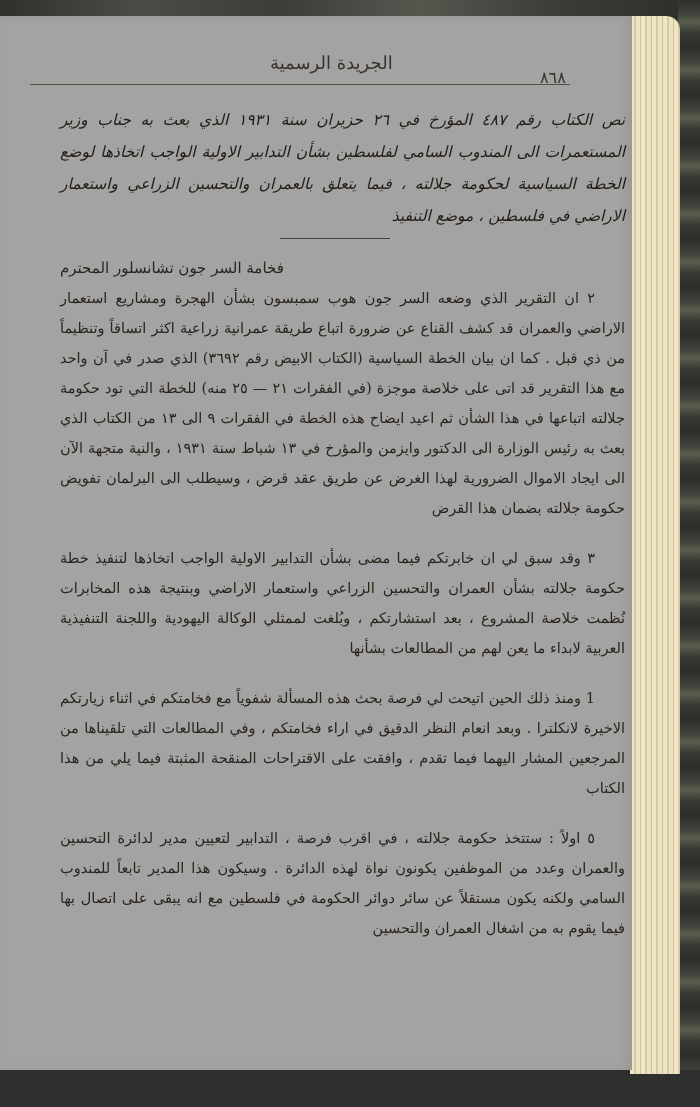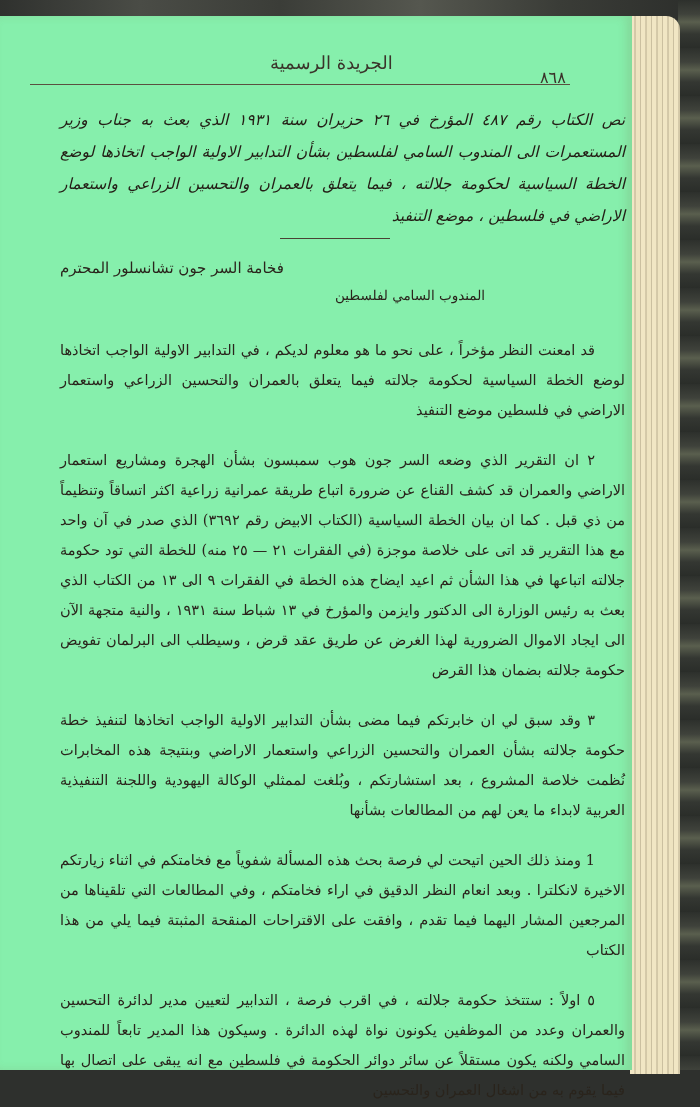--- a/index.html
+++ b/index.html
@@ -28,7 +28,7 @@
   }
   .page {
     position:absolute; left:0; top:16px; width:632px; height:1054px;
-    background:#86efac;
+    background:#a3a3a3;
     box-shadow: inset -6px 0 8px rgba(120,100,60,0.15);
   }
   .header {

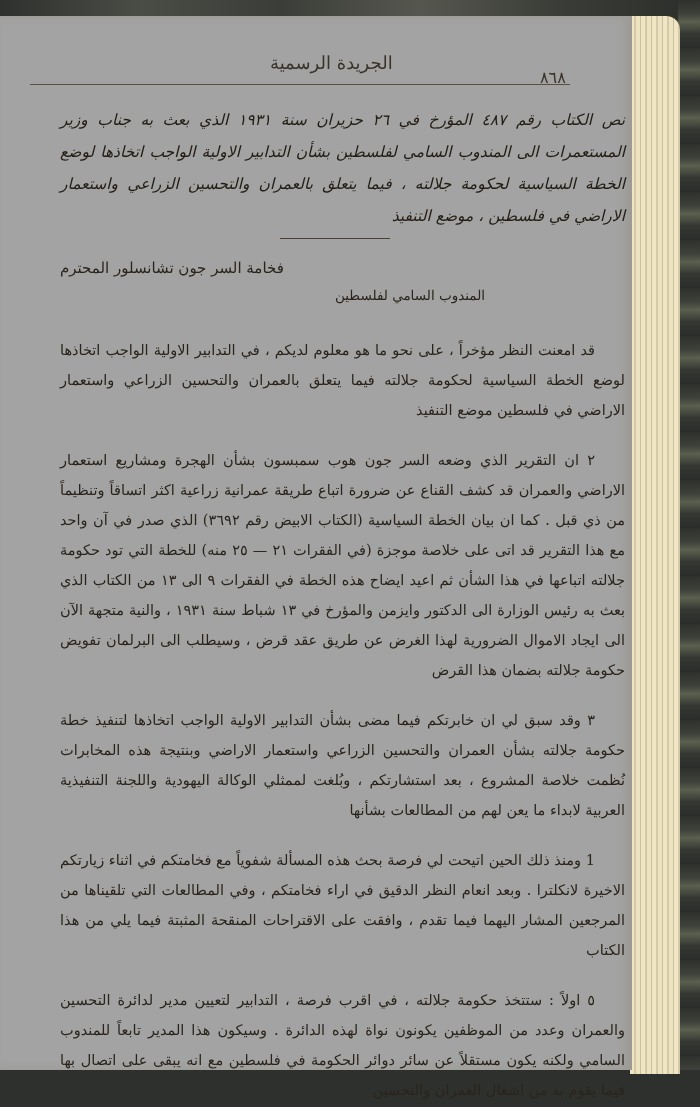--- a/index.html
+++ b/index.html
@@ -83,7 +83,6 @@
     <p class="doc-title">نص الكتاب رقم ٤٨٧ المؤرخ في ٢٦ حزيران سنة ١٩٣١ الذي بعث به جناب وزير المستعمرات الى المندوب السامي لفلسطين بشأن التدابير الاولية الواجب اتخاذها لوضع الخطة السياسية لحكومة جلالته ، فيما يتعلق بالعمران والتحسين الزراعي واستعمار الاراضي في فلسطين ، موضع التنفيذ</p>
     <div class="sep"></div>
     <p class="addressee">فخامة السر جون تشانسلور المحترم</p>
-    <p class="addressee-sub">المندوب السامي لفلسطين</p>
     <p class="para">قد امعنت النظر مؤخراً ، على نحو ما هو معلوم لديكم ، في التدابير الاولية الواجب اتخاذها لوضع الخطة السياسية لحكومة جلالته فيما يتعلق بالعمران والتحسين الزراعي واستعمار الاراضي في فلسطين موضع التنفيذ</p>
     <p class="para">٢  ان التقرير الذي وضعه السر جون هوب سمبسون بشأن الهجرة ومشاريع استعمار الاراضي والعمران قد كشف القناع عن ضرورة اتباع طريقة عمرانية زراعية اكثر اتساقاً وتنظيماً من ذي قبل . كما ان بيان الخطة السياسية (الكتاب الابيض رقم ٣٦٩٢) الذي صدر في آن واحد مع هذا التقرير قد اتى على خلاصة موجزة (في الفقرات ٢١ — ٢٥ منه) للخطة التي تود حكومة جلالته اتباعها في هذا الشأن ثم اعيد ايضاح هذه الخطة في الفقرات ٩ الى ١٣ من الكتاب الذي بعث به رئيس الوزارة الى الدكتور وايزمن والمؤرخ في ١٣ شباط سنة ١٩٣١ ، والنية متجهة الآن الى ايجاد الاموال الضرورية لهذا الغرض عن طريق عقد قرض ، وسيطلب الى البرلمان تفويض حكومة جلالته بضمان هذا القرض</p>
     <p class="para">٣  وقد سبق لي ان خابرتكم فيما مضى بشأن التدابير الاولية الواجب اتخاذها لتنفيذ خطة حكومة جلالته بشأن العمران والتحسين الزراعي واستعمار الاراضي وبنتيجة هذه المخابرات نُظمت خلاصة المشروع ، بعد استشارتكم ، وبُلغت لممثلي الوكالة اليهودية واللجنة التنفيذية العربية لابداء ما يعن لهم من المطالعات بشأنها</p>

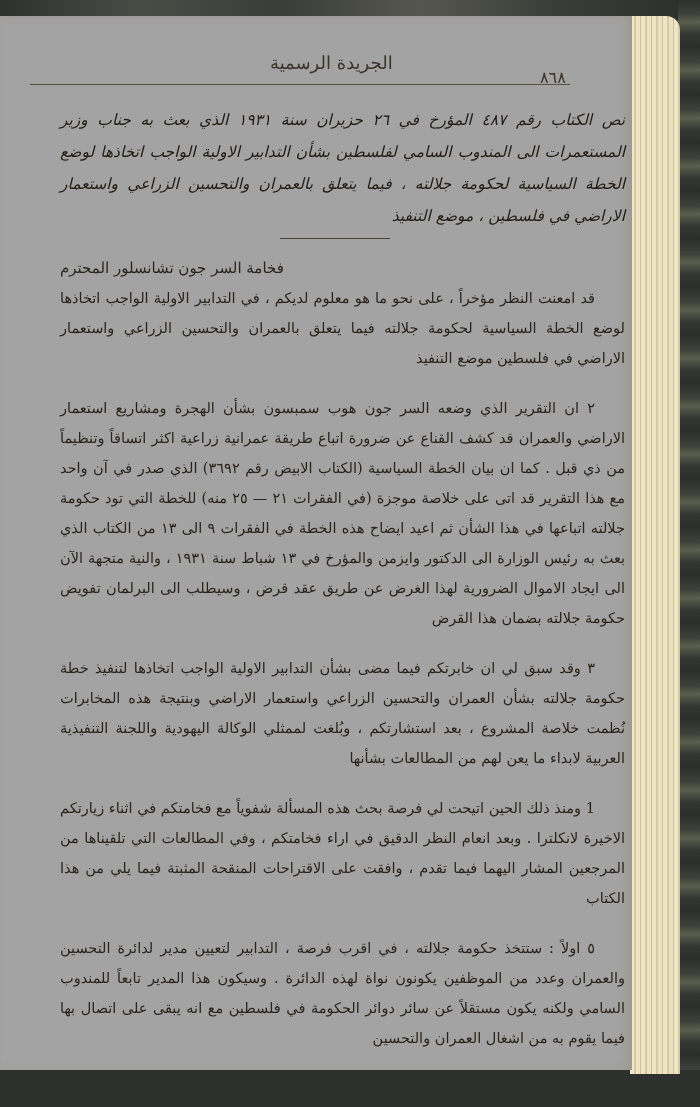--- a/index.html
+++ b/index.html
@@ -83,7 +83,6 @@
     <p class="doc-title">نص الكتاب رقم ٤٨٧ المؤرخ في ٢٦ حزيران سنة ١٩٣١ الذي بعث به جناب وزير المستعمرات الى المندوب السامي لفلسطين بشأن التدابير الاولية الواجب اتخاذها لوضع الخطة السياسية لحكومة جلالته ، فيما يتعلق بالعمران والتحسين الزراعي واستعمار الاراضي في فلسطين ، موضع التنفيذ</p>
     <div class="sep"></div>
     <p class="addressee">فخامة السر جون تشانسلور المحترم</p>
-    <p class="para">قد امعنت النظر مؤخراً ، على نحو ما هو معلوم لديكم ، في التدابير الاولية الواجب اتخاذها لوضع الخطة السياسية لحكومة جلالته فيما يتعلق بالعمران والتحسين الزراعي واستعمار الاراضي في فلسطين موضع التنفيذ</p>
     <p class="para">٢  ان التقرير الذي وضعه السر جون هوب سمبسون بشأن الهجرة ومشاريع استعمار الاراضي والعمران قد كشف القناع عن ضرورة اتباع طريقة عمرانية زراعية اكثر اتساقاً وتنظيماً من ذي قبل . كما ان بيان الخطة السياسية (الكتاب الابيض رقم ٣٦٩٢) الذي صدر في آن واحد مع هذا التقرير قد اتى على خلاصة موجزة (في الفقرات ٢١ — ٢٥ منه) للخطة التي تود حكومة جلالته اتباعها في هذا الشأن ثم اعيد ايضاح هذه الخطة في الفقرات ٩ الى ١٣ من الكتاب الذي بعث به رئيس الوزارة الى الدكتور وايزمن والمؤرخ في ١٣ شباط سنة ١٩٣١ ، والنية متجهة الآن الى ايجاد الاموال الضرورية لهذا الغرض عن طريق عقد قرض ، وسيطلب الى البرلمان تفويض حكومة جلالته بضمان هذا القرض</p>
     <p class="para">٣  وقد سبق لي ان خابرتكم فيما مضى بشأن التدابير الاولية الواجب اتخاذها لتنفيذ خطة حكومة جلالته بشأن العمران والتحسين الزراعي واستعمار الاراضي وبنتيجة هذه المخابرات نُظمت خلاصة المشروع ، بعد استشارتكم ، وبُلغت لممثلي الوكالة اليهودية واللجنة التنفيذية العربية لابداء ما يعن لهم من المطالعات بشأنها</p>
     <p class="para">1  ومنذ ذلك الحين اتيحت لي فرصة بحث هذه المسألة شفوياً مع فخامتكم في اثناء زيارتكم الاخيرة لانكلترا . وبعد انعام النظر الدقيق في اراء فخامتكم ، وفي المطالعات التي تلقيناها من المرجعين المشار اليهما فيما تقدم ، وافقت على الاقتراحات المنقحة المثبتة فيما يلي من هذا الكتاب</p>

